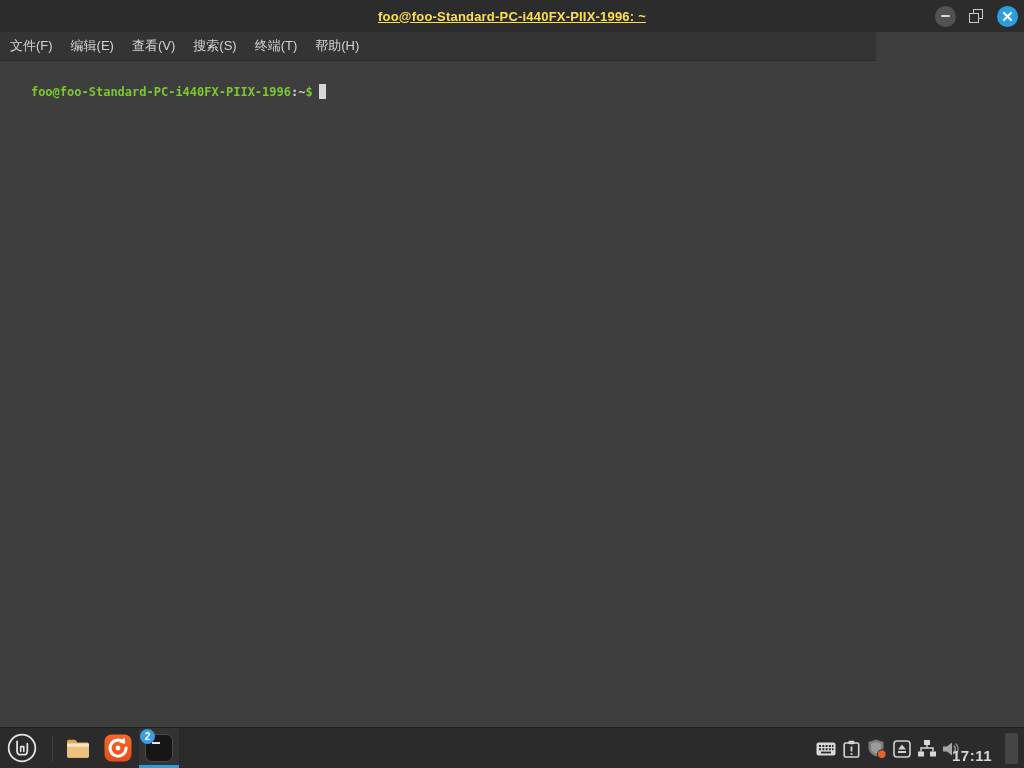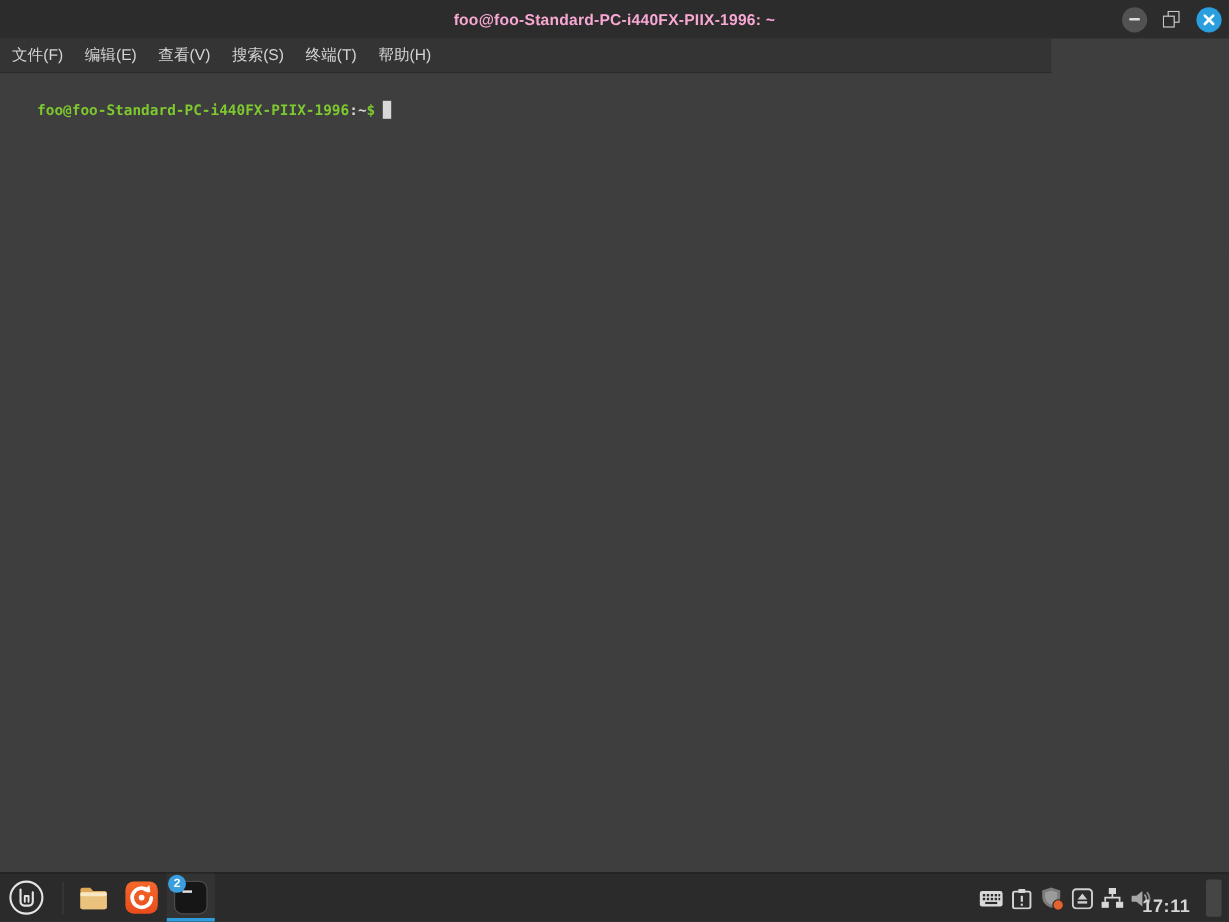--- a/index.html
+++ b/index.html
@@ -9,7 +9,7 @@
   
   .titlebar { position:absolute; top:0; left:0; width:1024px; height:32px;
               background:#2c2c2c; display:flex; align-items:center; justify-content:center; }
-  .title-text { color:#f9a8d4; font-size:13px; font-weight:600; letter-spacing:.2px; }
+  .title-text { color:#fde047; font-size:13px; font-weight:600; letter-spacing:.2px;text-decoration:underline; }
   .win-controls { position:absolute; right:6px; top:0; height:32px; display:flex; align-items:center; gap:10px; }
   .wc-btn { width:21px; height:21px; border-radius:50%; display:flex; align-items:center; justify-content:center; cursor:default; }
   .wc-min { background:#525252; }

